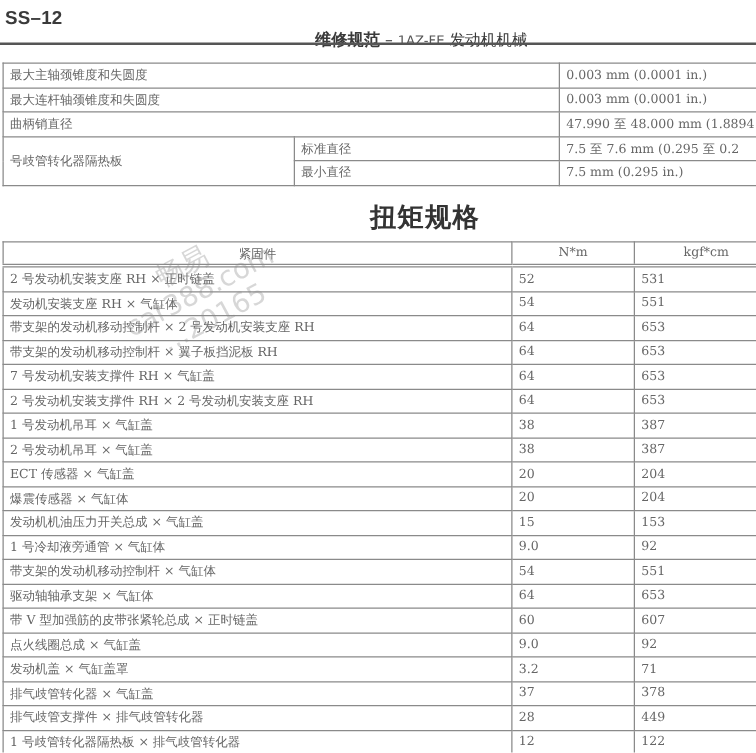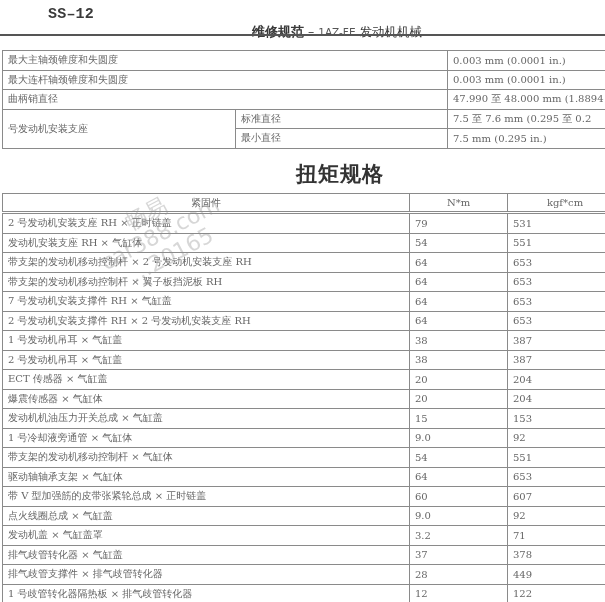--- a/index.html
+++ b/index.html
@@ -9,8 +9,8 @@
   }
   .page-code {
     position: absolute; left: 4px; top: 6px;
-    font-family: Liberation Mono, monospace; font-weight: bold;
-    font-size: 15px; color: #3a3a3a; letter-spacing: 0.2px; margin-left: 44px;
+    font-family: Liberation Sans, sans-serif; font-weight: bold;
+    font-size: 15px; color: #3a3a3a; letter-spacing: 0.2px;
   }
   .page-header-title {
     position: absolute; left: 252px; top: 23px;

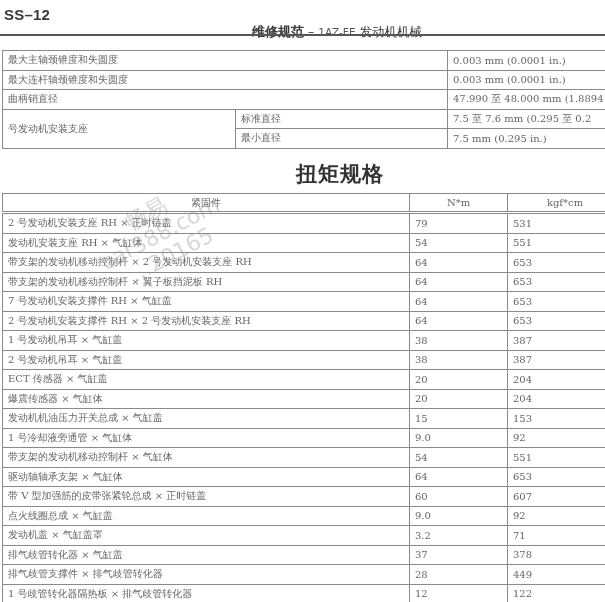--- a/index.html
+++ b/index.html
@@ -73,7 +73,7 @@
     <td>47.990 至 48.000 mm (1.8894</td>
   </tr>
   <tr>
-    <td rowspan="2">号发动机安装支座</td>
+    <td rowspan="2">号歧管转化器隔热板</td>
     <td>标准直径</td>
     <td>7.5 至 7.6 mm (0.295 至 0.2</td>
   </tr>

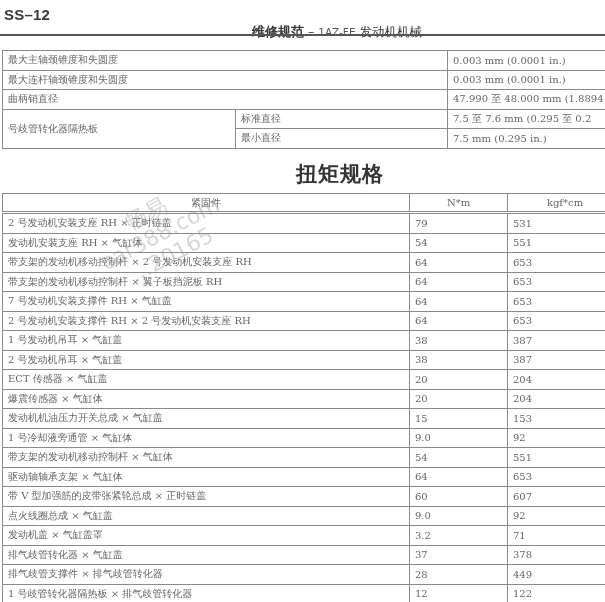--- a/index.html
+++ b/index.html
@@ -102,7 +102,7 @@
   <tbody id="torque-body">
       <tr>
         <td>2 号发动机安装支座 RH × 正时链盖</td>
-        <td>79</td>
+        <td>52</td>
         <td>531</td>
       </tr>
       <tr>

